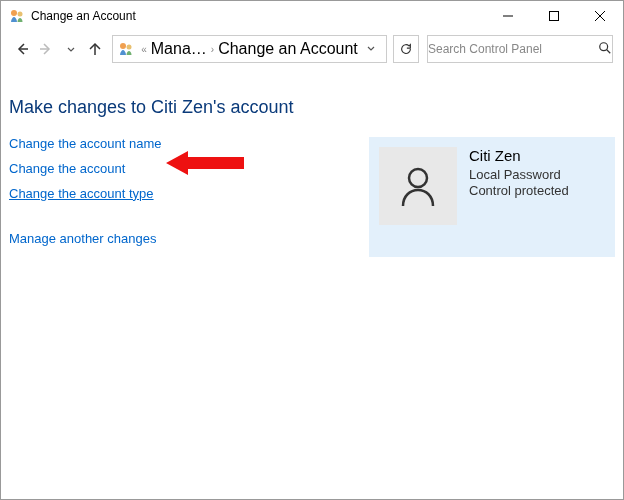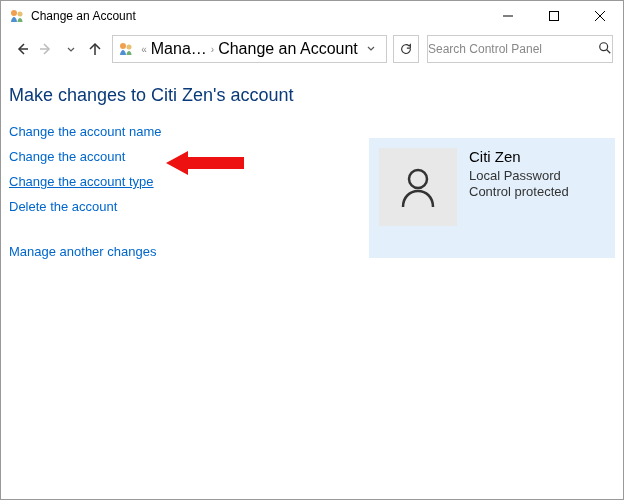--- a/index.html
+++ b/index.html
@@ -142,7 +142,6 @@
       <a class="action-link">Change the account name</a>
       <a class="action-link">Change the account</a>
       <a class="action-link highlighted">Change the account type</a>
-      <a class="action-link">Delete the account</a>
       <div class="link-group-gap"></div>
       <a class="action-link">Manage another changes</a>
     </div>

